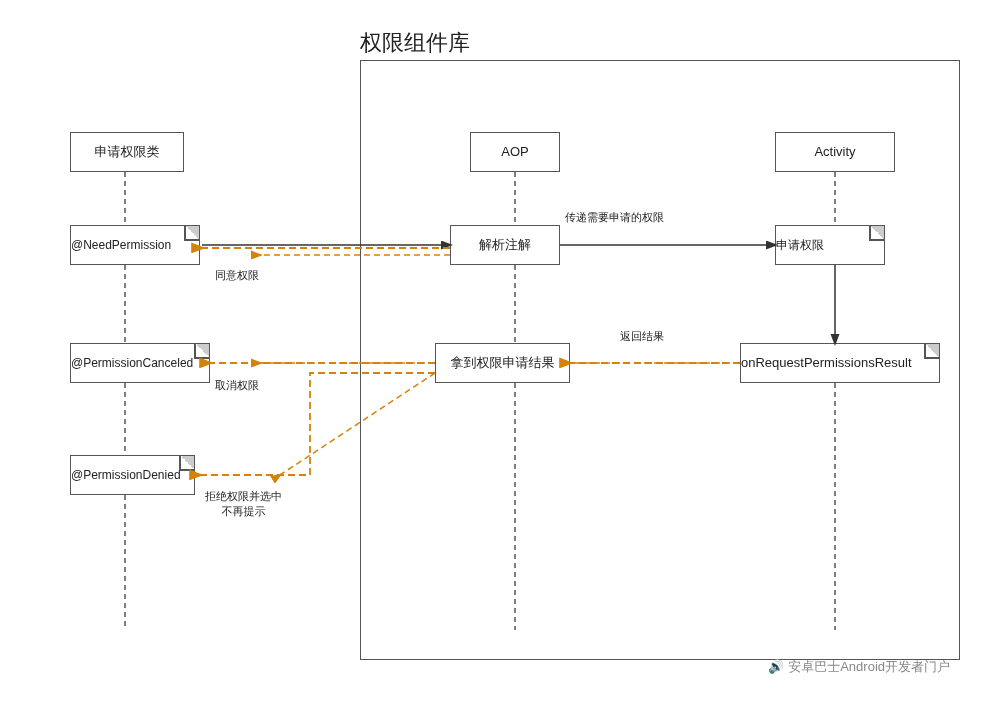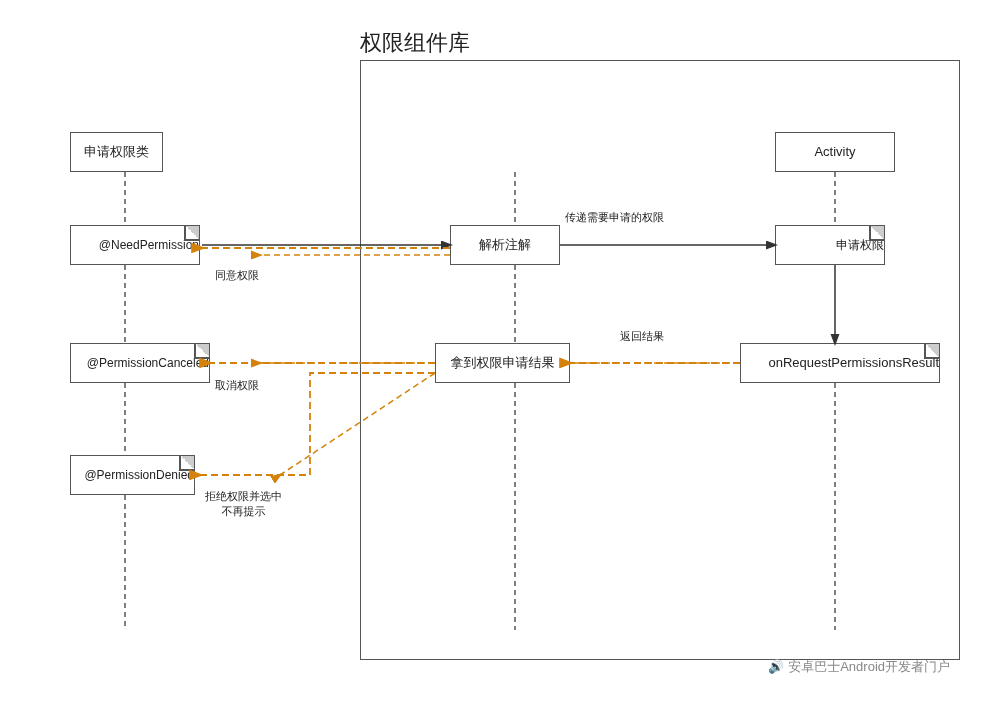--- a/index.html
+++ b/index.html
@@ -120,7 +120,7 @@
 
   <div class="main-title">权限组件库</div>
 
-  <div class="node" style="left:50px; top:112px; width:93px; height:40px;">
+  <div class="node" style="left:50px; top:112px; width:114px; height:40px;">
     <span>申请权限类</span>
   </div>
 

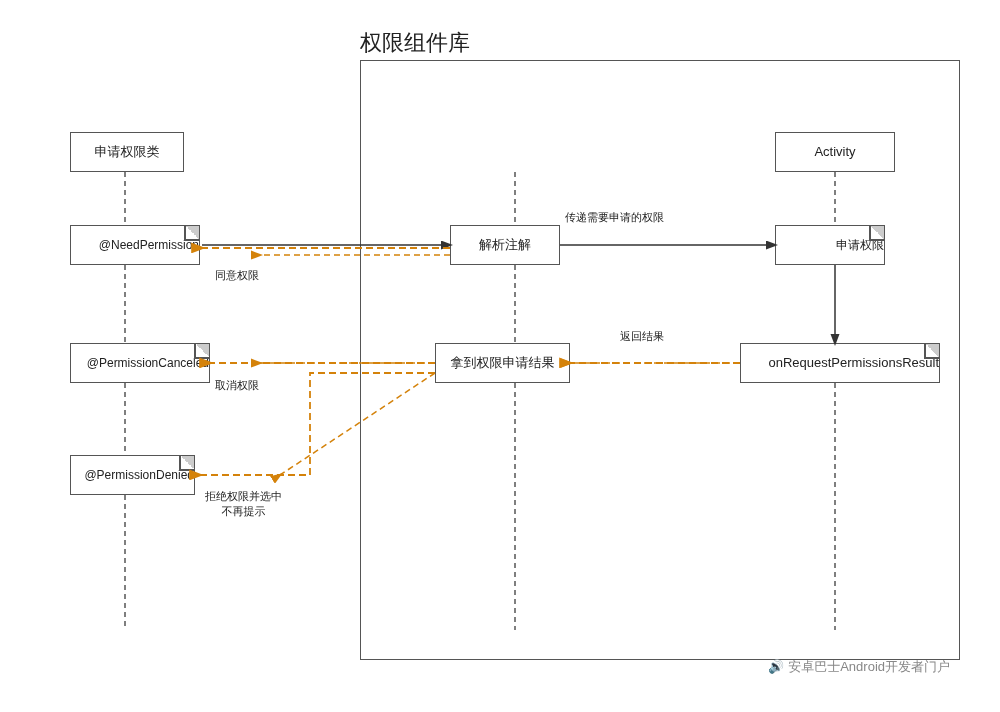--- a/index.html
+++ b/index.html
@@ -139,6 +139,9 @@
     <span style="position:absolute;top:0;right:0;width:14px;height:14px;background:linear-gradient(225deg,#ccc 50%,#fff 50%);border-left:1.5px solid #555;border-bottom:1.5px solid #555;"></span>
   </div>
 
+  <div class="node" style="left:450px; top:112px; width:90px; height:40px;">
+    <span>AOP</span>
+  </div>
 
   <div class="node" style="left:415px; top:323px; width:135px; height:40px;">
     <span>拿到权限申请结果</span>

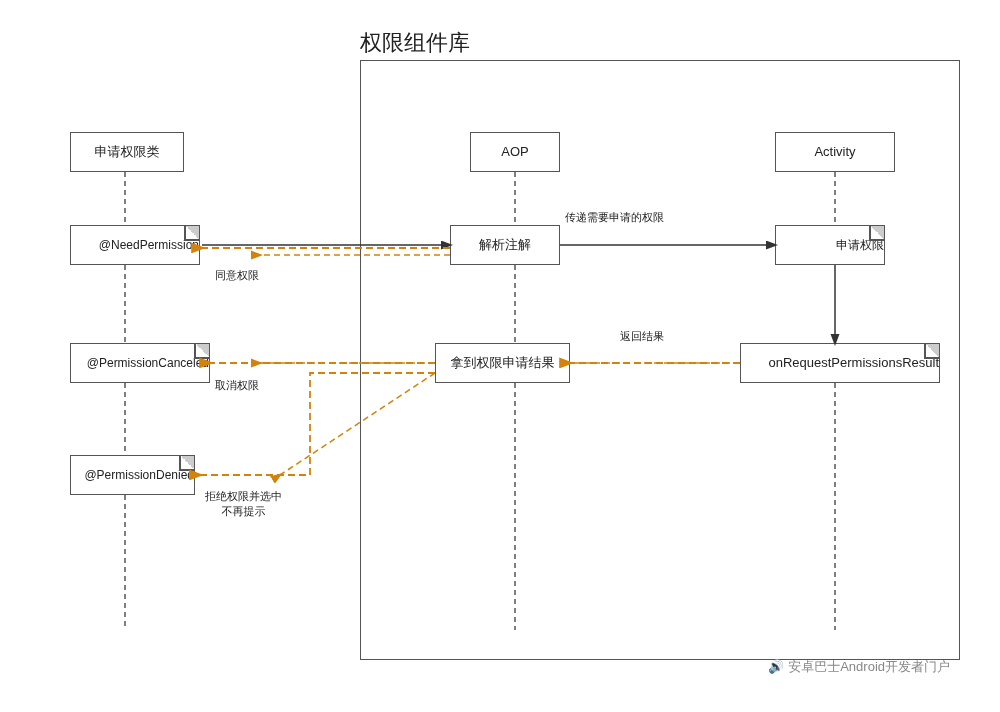--- a/index.html
+++ b/index.html
@@ -60,7 +60,7 @@
       background: #fff;
       display: flex;
       align-items: center;
-      justify-content: flex-end;
+      justify-content: flex-start;
       font-size: 12px;
       color: #222;
       text-align: center;

